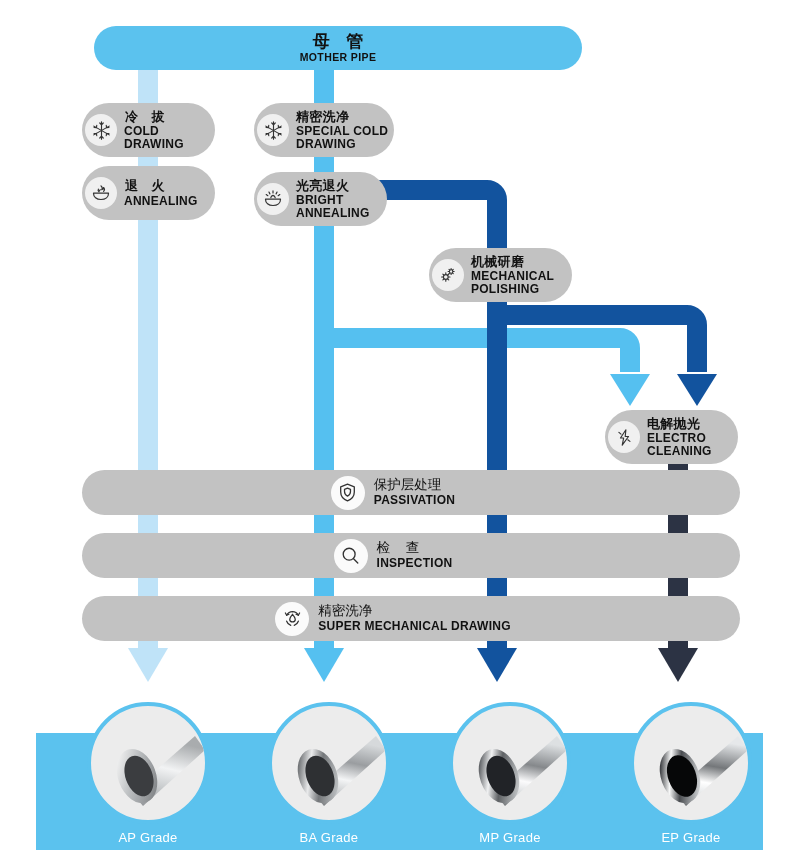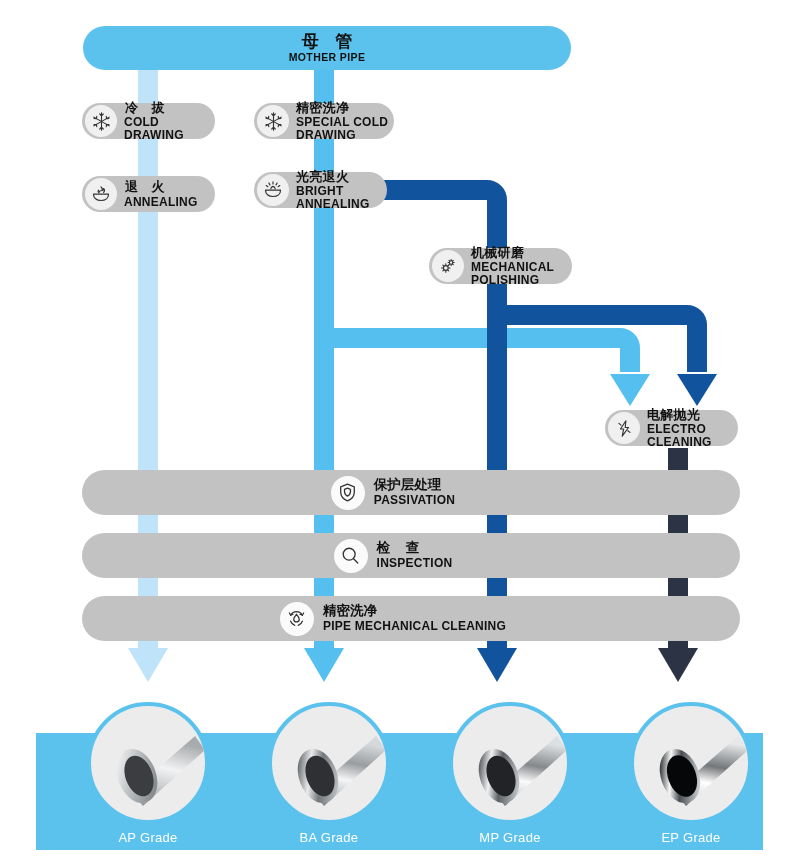--- a/index.html
+++ b/index.html
@@ -19,7 +19,7 @@
   
   .mother-pipe{
     position:absolute;
-    left:83px; top:26px;
+    left:94px; top:26px;
     width:488px; height:44px;
     background:#5bc2ee;
     border-radius:22px;

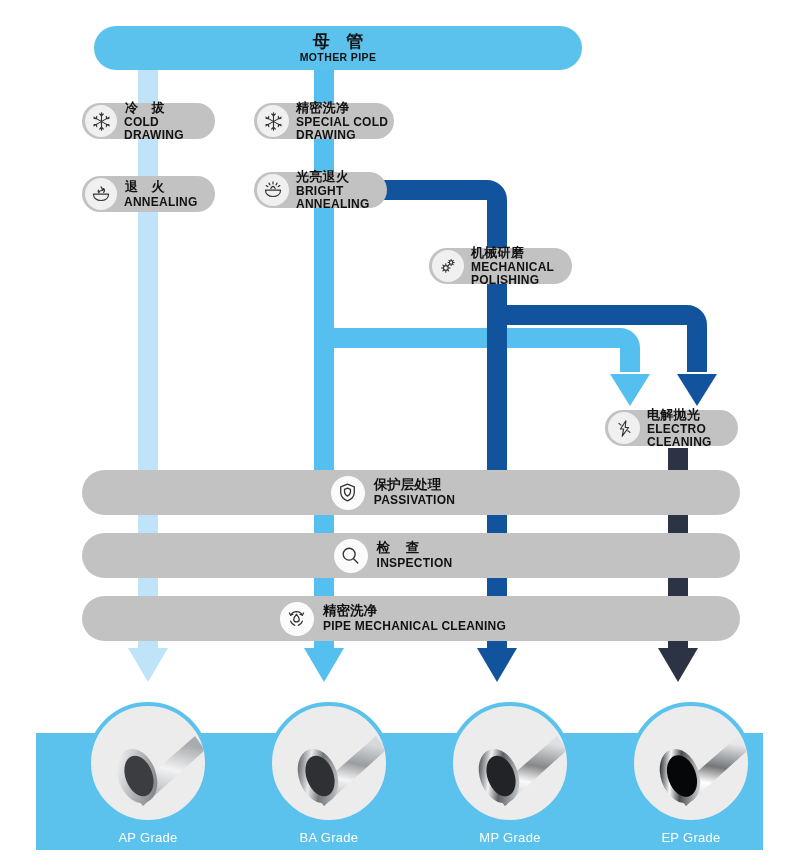--- a/index.html
+++ b/index.html
@@ -43,7 +43,7 @@
     background:#c2c2c2;
     border-radius:999px;
     display:flex; align-items:center;
-    height:36px;
+    height:54px;
     padding-left:3px;
     box-sizing:border-box;
   }

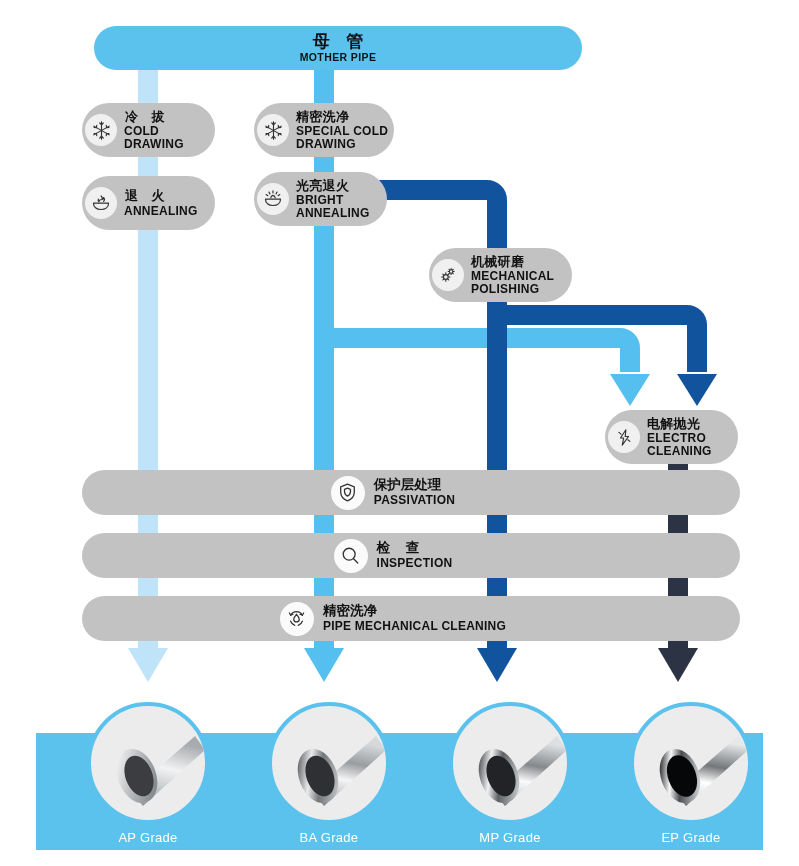--- a/index.html
+++ b/index.html
@@ -172,7 +172,7 @@
     </div>
   </div>
 
-  <div class="pill" style="left:82px;top:176px;width:133px;">
+  <div class="pill" style="left:82px;top:166px;width:133px;">
     <div class="ico">
       <svg width="22" height="22" viewBox="0 0 24 24" fill="none" stroke="#333" stroke-width="1.3" stroke-linecap="round" stroke-linejoin="round">
         <path d="M12 4.2c1.6 1.5 1.9 3 .8 4.2 1.5-.2 2.2-1.1 2-2.4 1.2 1.4 1.3 3 .1 4.3"></path>

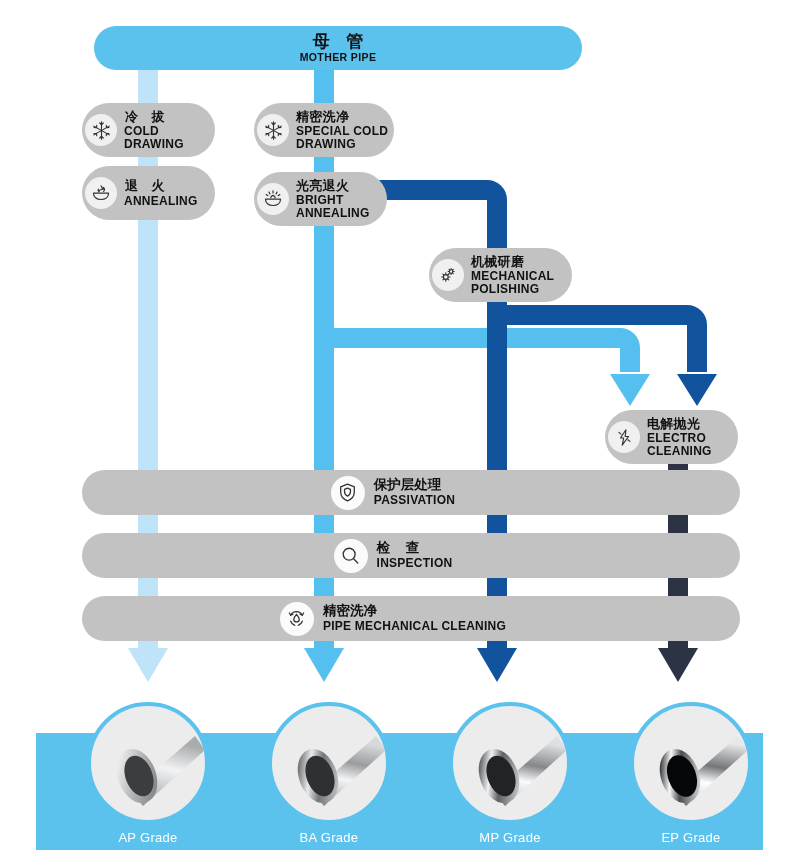--- a/index.html
+++ b/index.html
@@ -74,7 +74,7 @@
     margin-right:9px;
   }
   .bar .txt{display:flex;flex-direction:column;line-height:1.05;}
-  .bar .cn{font-size:13.5px;font-weight:bold;color:#111;}
+  .bar .cn{font-size:13.5px;font-weight:normal;color:#111;}
   .bar .cn.sp{letter-spacing:6px;}
   .bar .en{font-size:12px;font-weight:bold;color:#111;letter-spacing:.25px;margin-top:2px;}
   .bar .inner{display:flex;align-items:center;transform:translateX(-18px);}

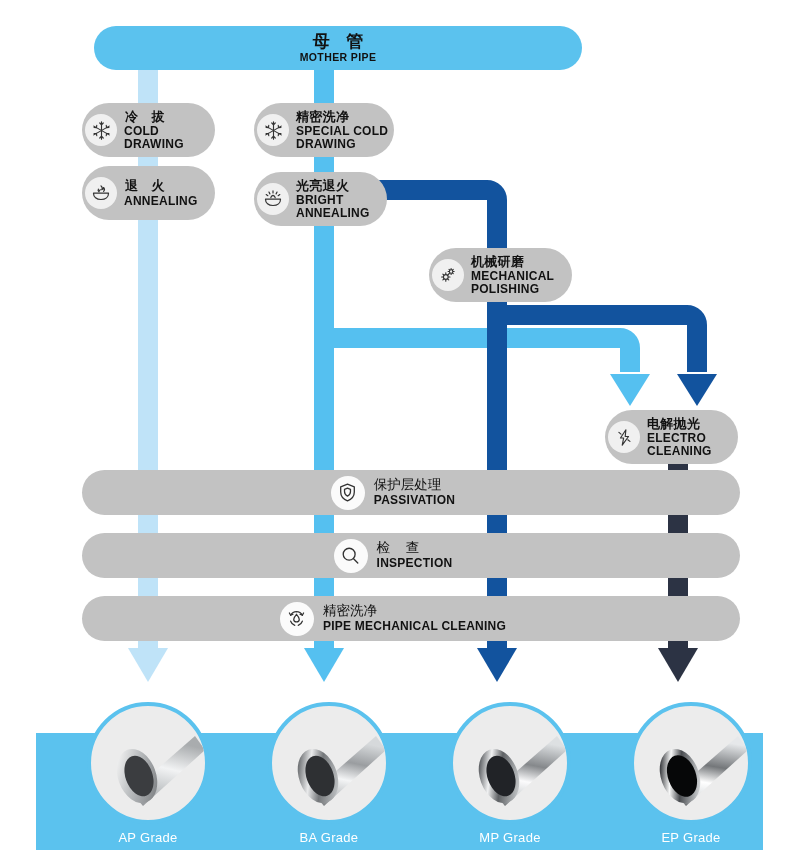--- a/index.html
+++ b/index.html
@@ -273,7 +273,7 @@
       </div>
       <div class="txt">
         <span class="cn">精密洗净</span>
-        <span class="en">PIPE MECHANICAL CLEANING</span>
+        <span class="en">SUPER MECHANICAL DRAWING</span>
       </div>
     </div>
   </div>

